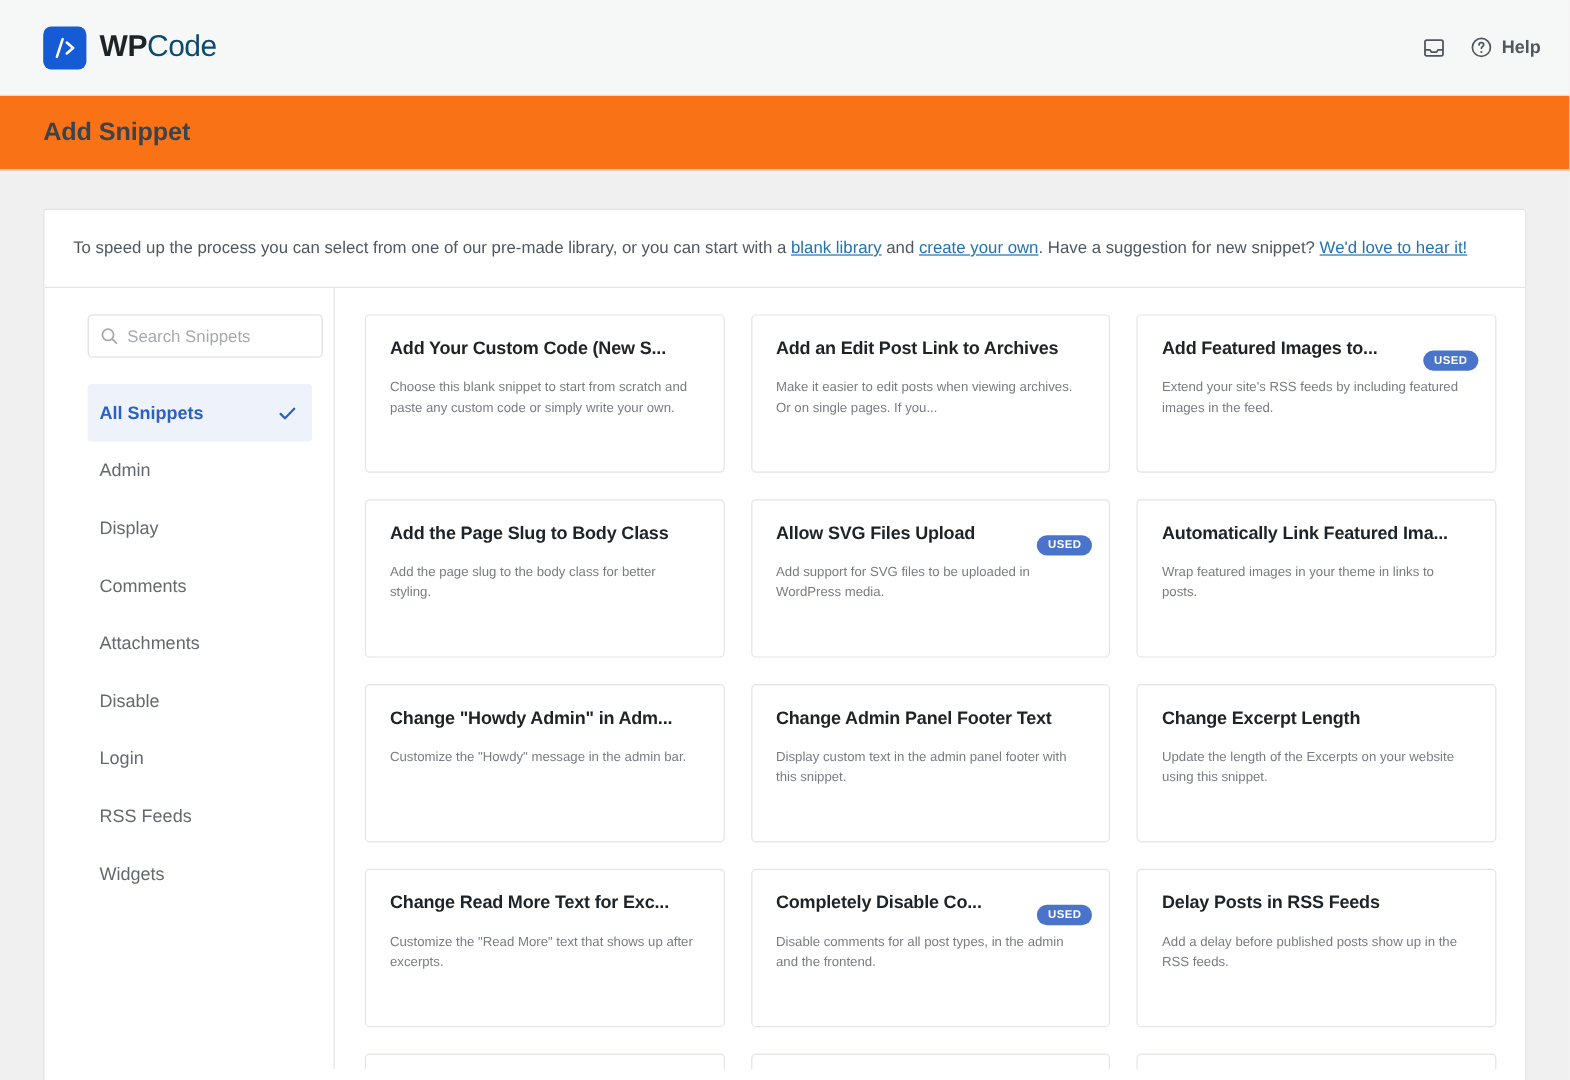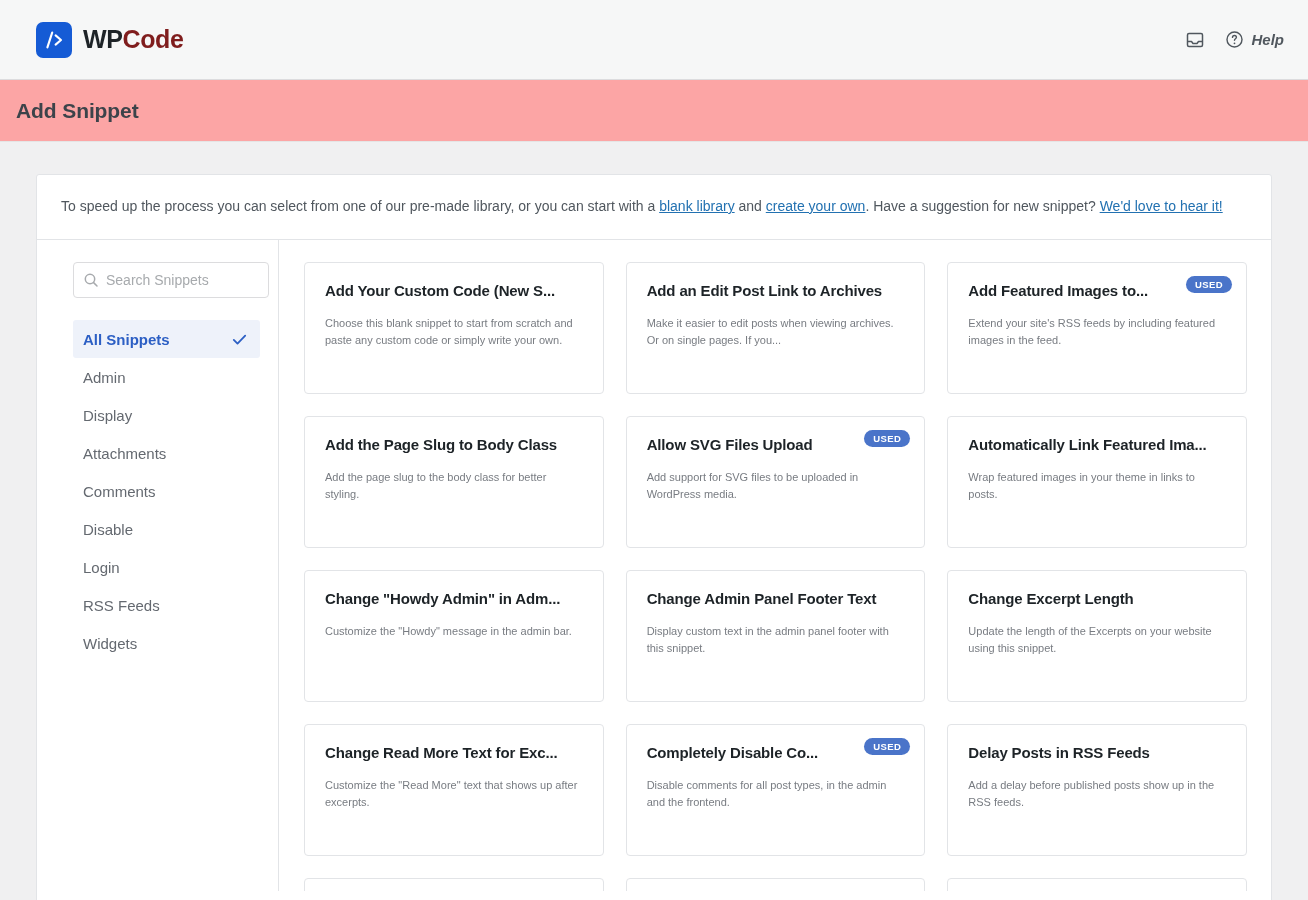--- a/index.html
+++ b/index.html
@@ -46,7 +46,7 @@
     white-space: nowrap;
   }
   .brand-text .wp { font-weight: bold; }
-  .brand-text .code { font-weight: bold; color: #7f1d1d; }
+  .brand-text .code { font-weight: normal; color: #0c4a6e; }
 
   .topbar-right {
     display: flex;

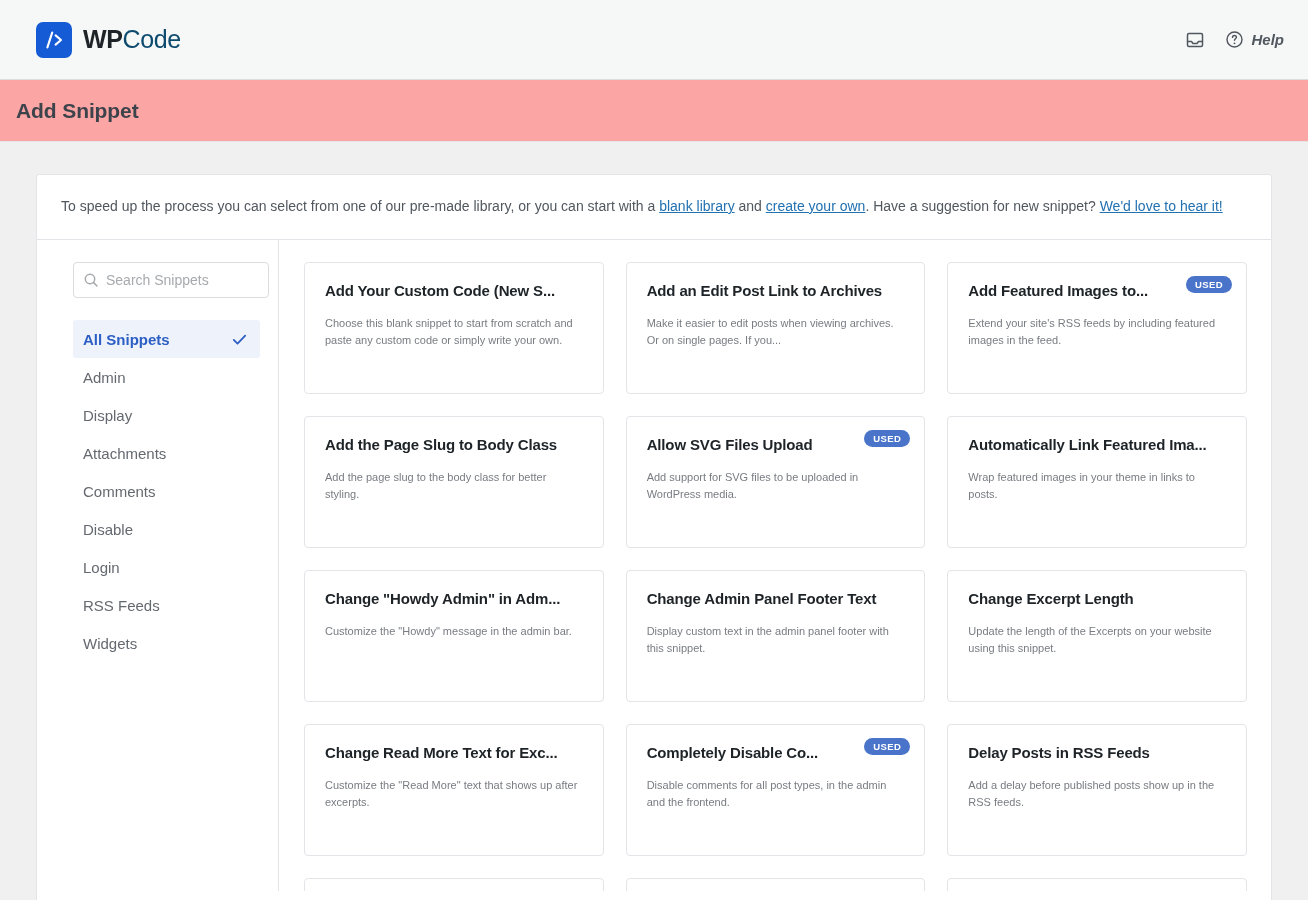--- a/index.html
+++ b/index.html
@@ -68,7 +68,6 @@
     font-size: 15px;
     font-weight: bold;
     cursor: pointer;
-    font-style: italic;
   }
 
   

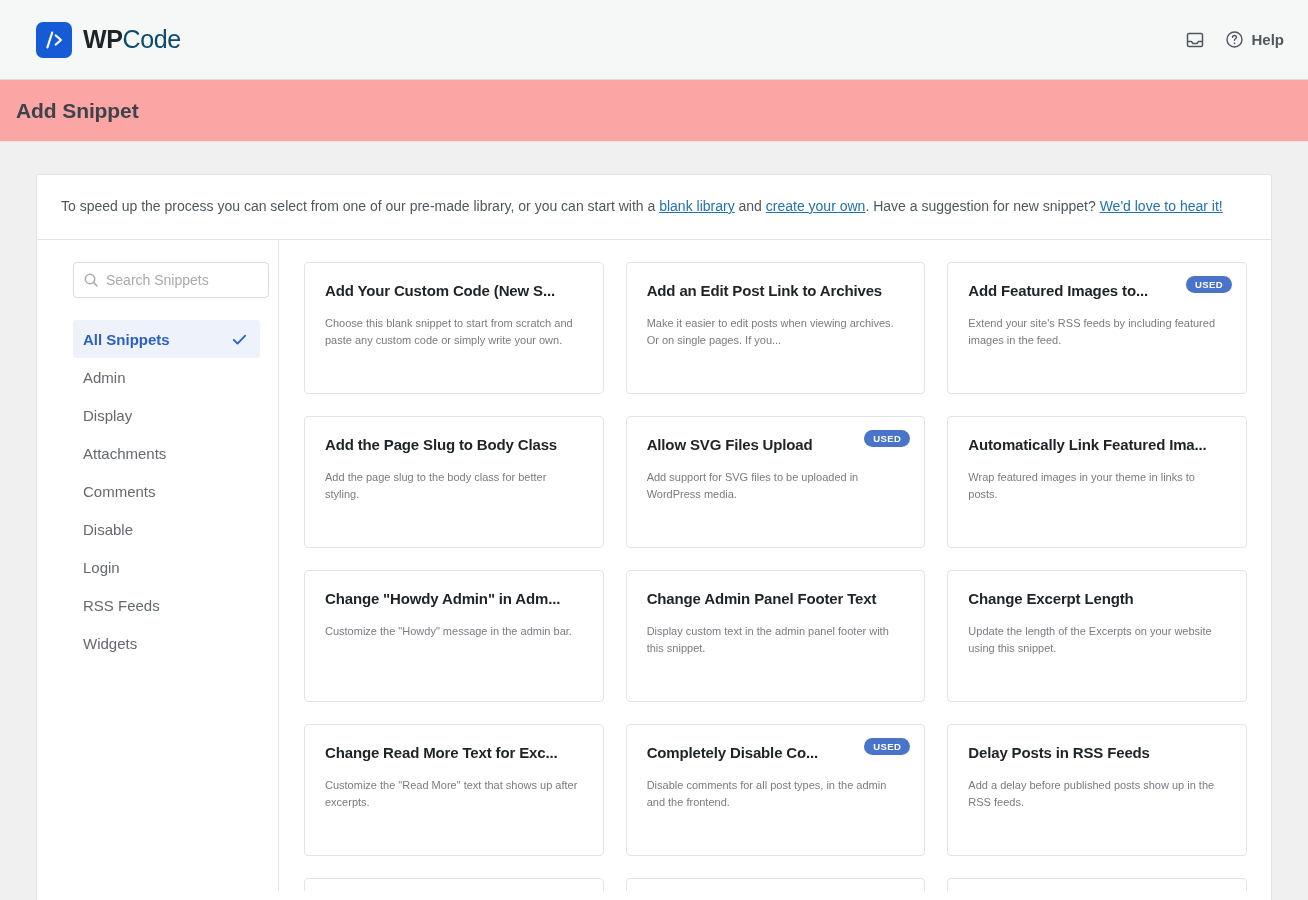--- a/index.html
+++ b/index.html
@@ -73,11 +73,11 @@
   
   .titlebar {
     height: 62px;
-    background: #fca5a5;
+    background: #f97316;
     border-bottom: 1px solid #e5e5e5;
     display: flex;
     align-items: center;
-    padding: 0 16px;
+    padding: 0 36px;
   }
   .page-title {
     font-size: 21px;

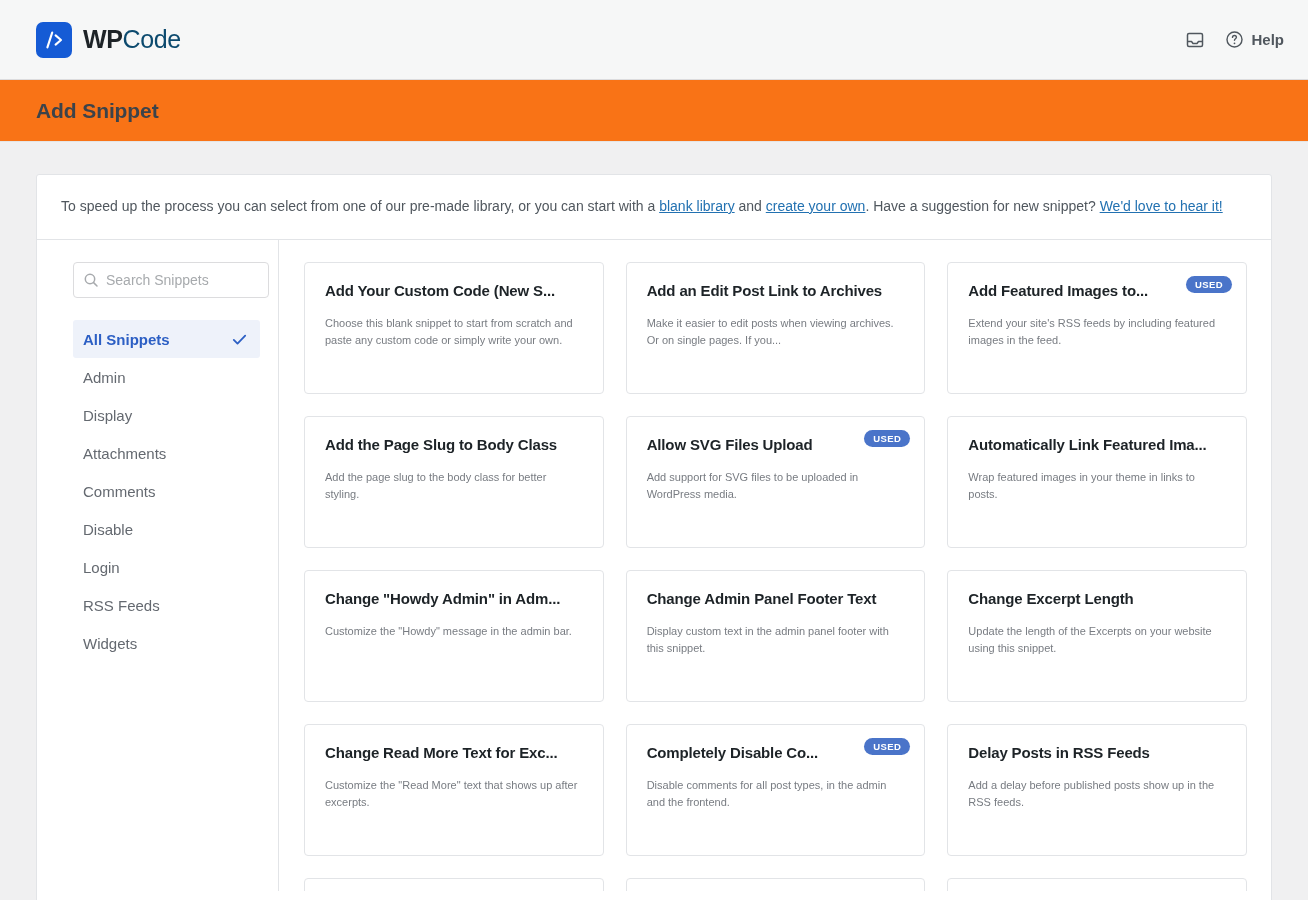--- a/index.html
+++ b/index.html
@@ -201,7 +201,7 @@
   }
   .badge {
     position: absolute;
-    top: 13px;
+    top: 29px;
     right: 14px;
     background: #4a74c9;
     color: #ffffff;

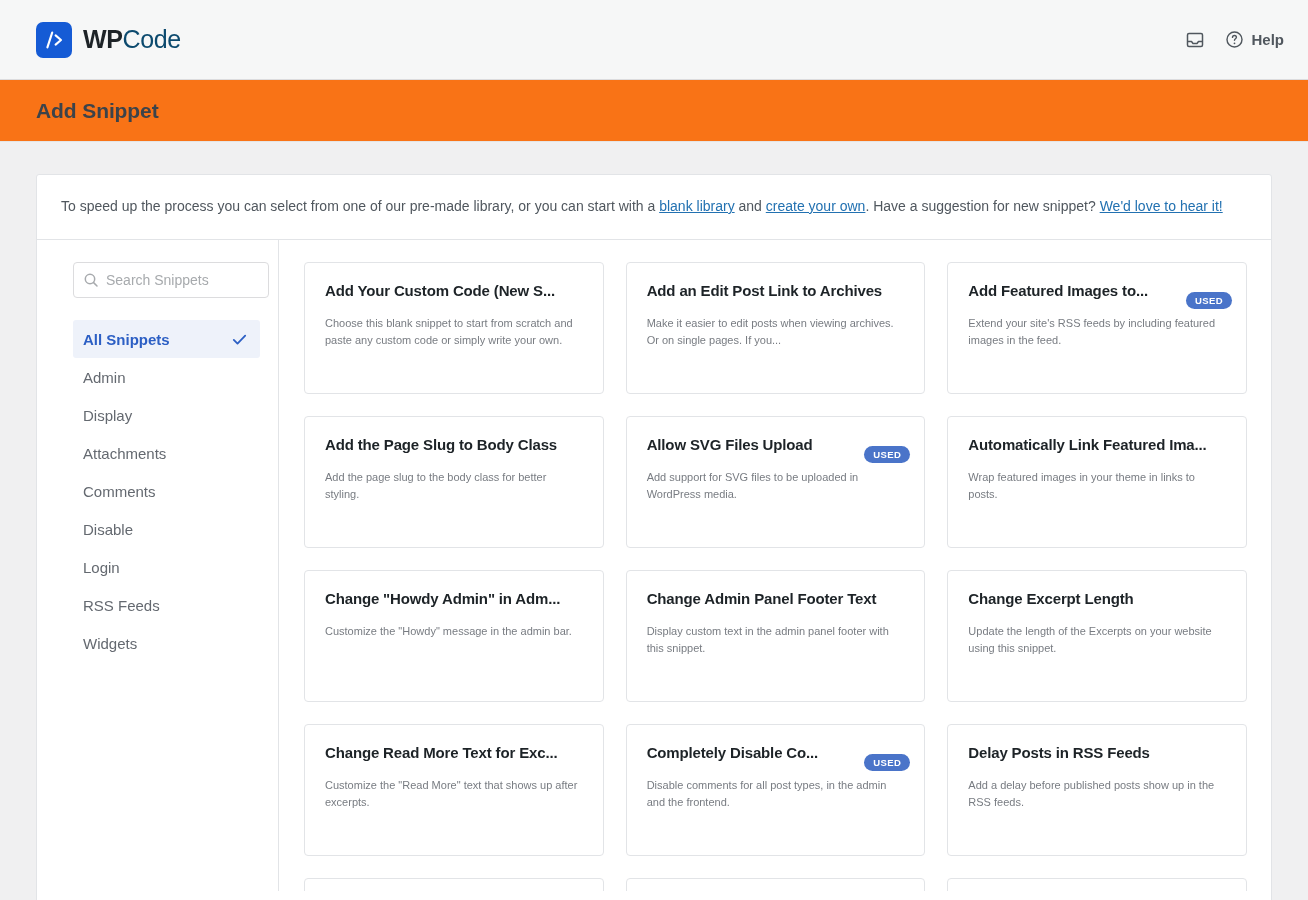--- a/index.html
+++ b/index.html
@@ -148,7 +148,7 @@
     display: flex;
     align-items: center;
     justify-content: space-between;
-    height: 38px;
+    height: 48px;
     padding: 0 12px 0 10px;
     font-size: 15px;
     color: #646970;

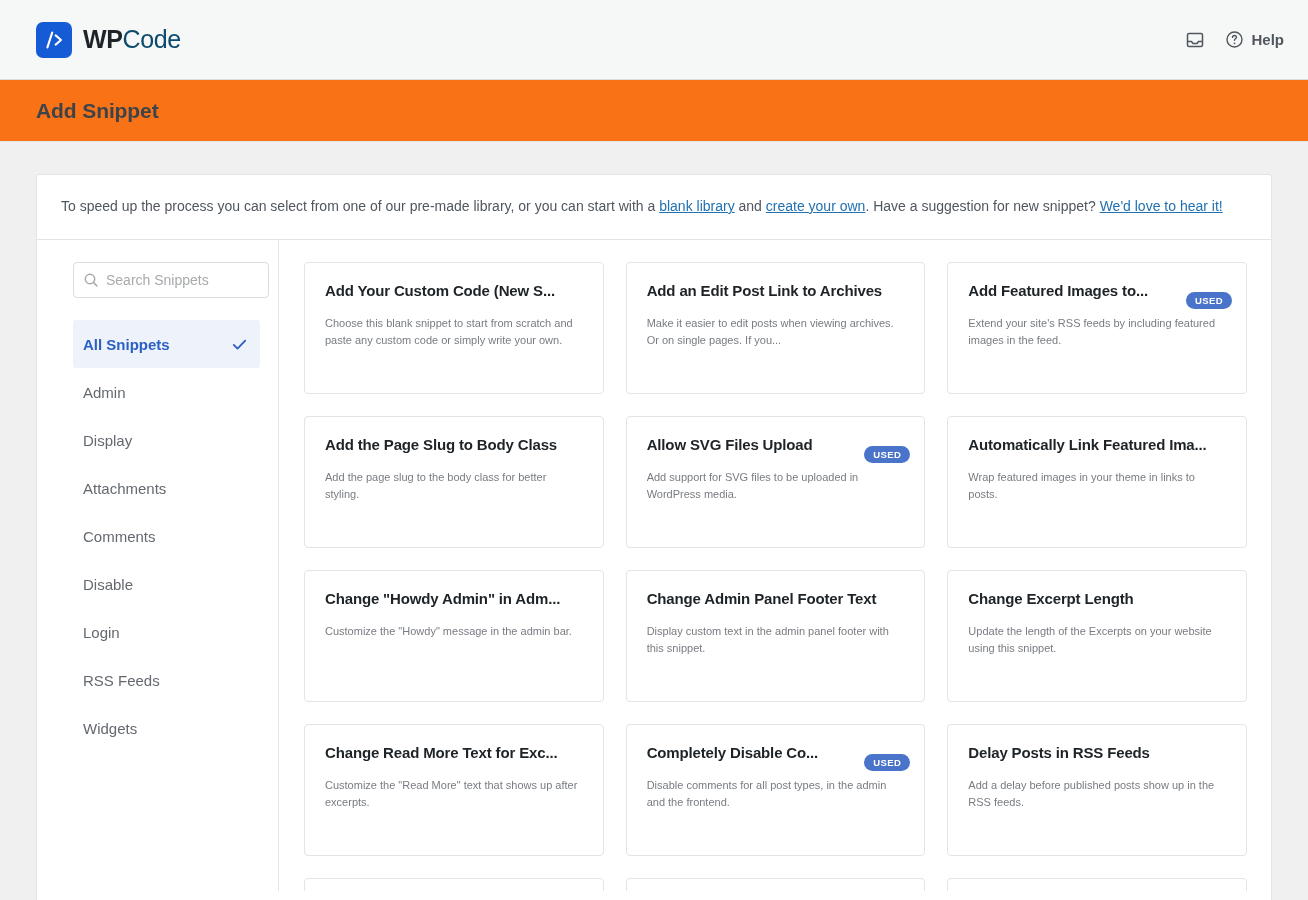--- a/index.html
+++ b/index.html
@@ -288,10 +288,10 @@
             <span>Display</span>
           </div>
           <div class="nav-item">
+            <span>Comments</span>
+          </div>
+          <div class="nav-item">
             <span>Attachments</span>
-          </div>
-          <div class="nav-item">
-            <span>Comments</span>
           </div>
           <div class="nav-item">
             <span>Disable</span>

